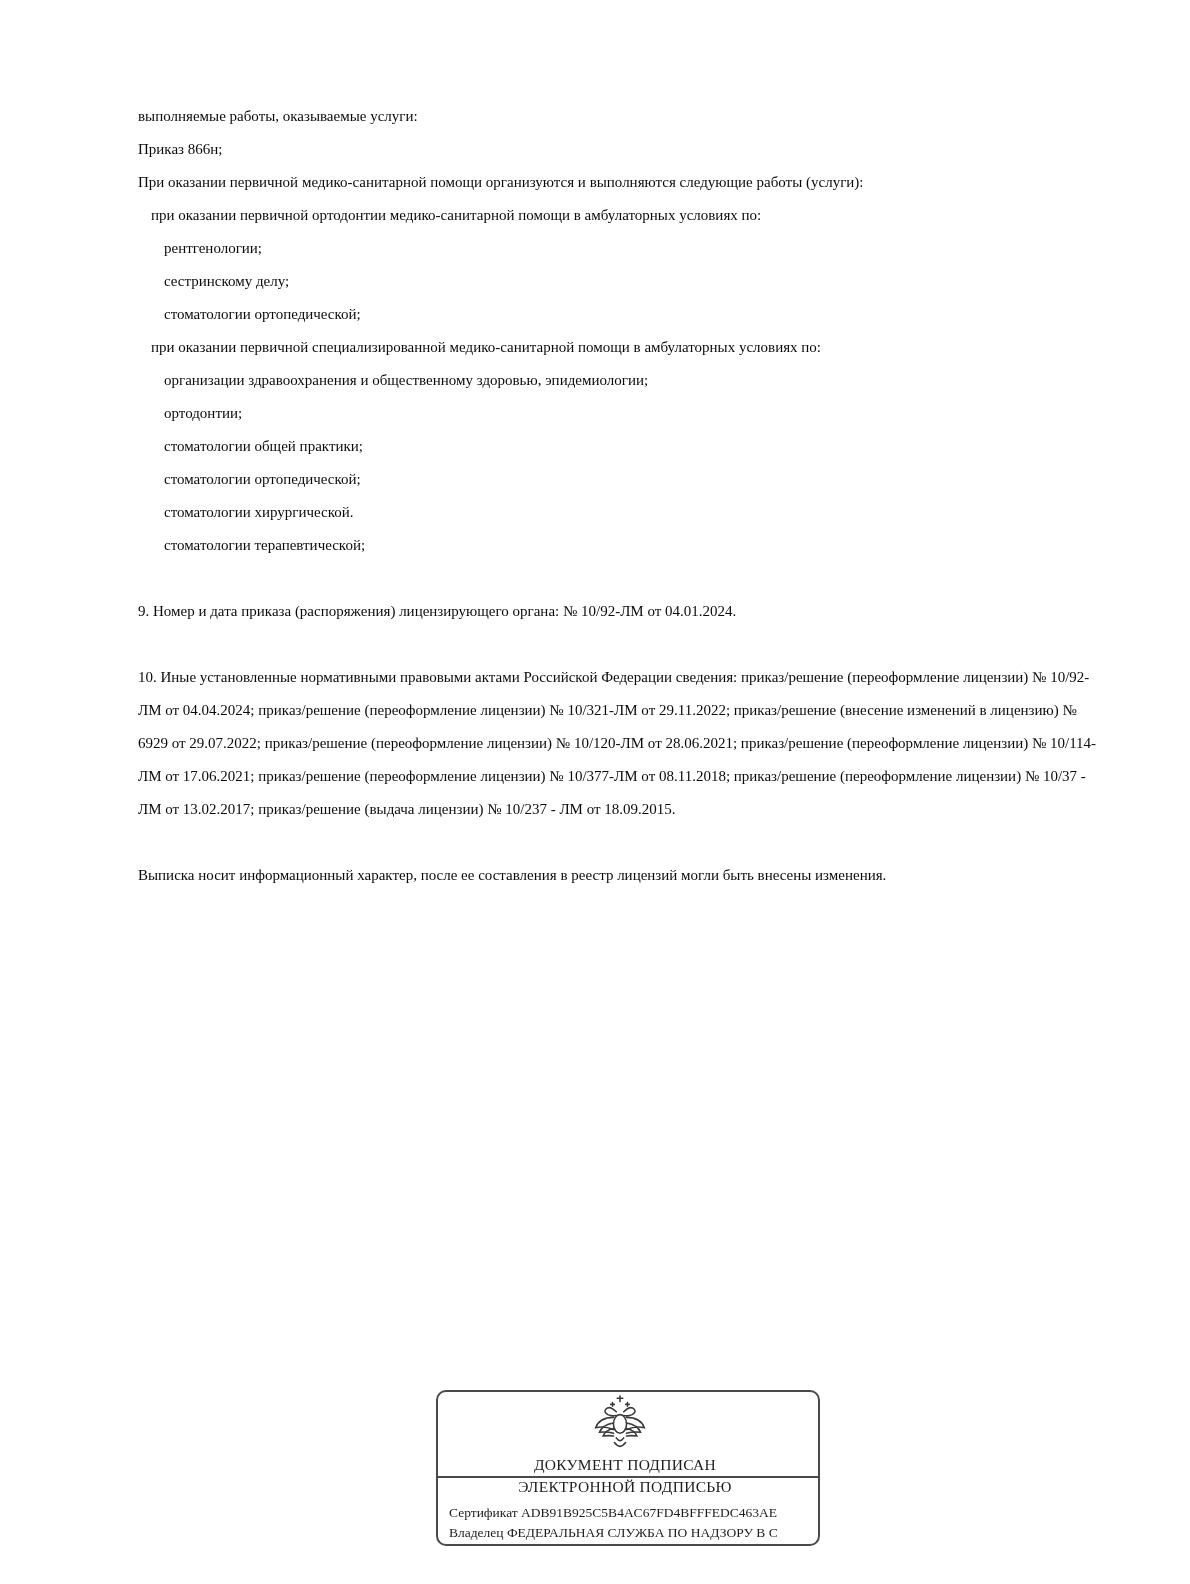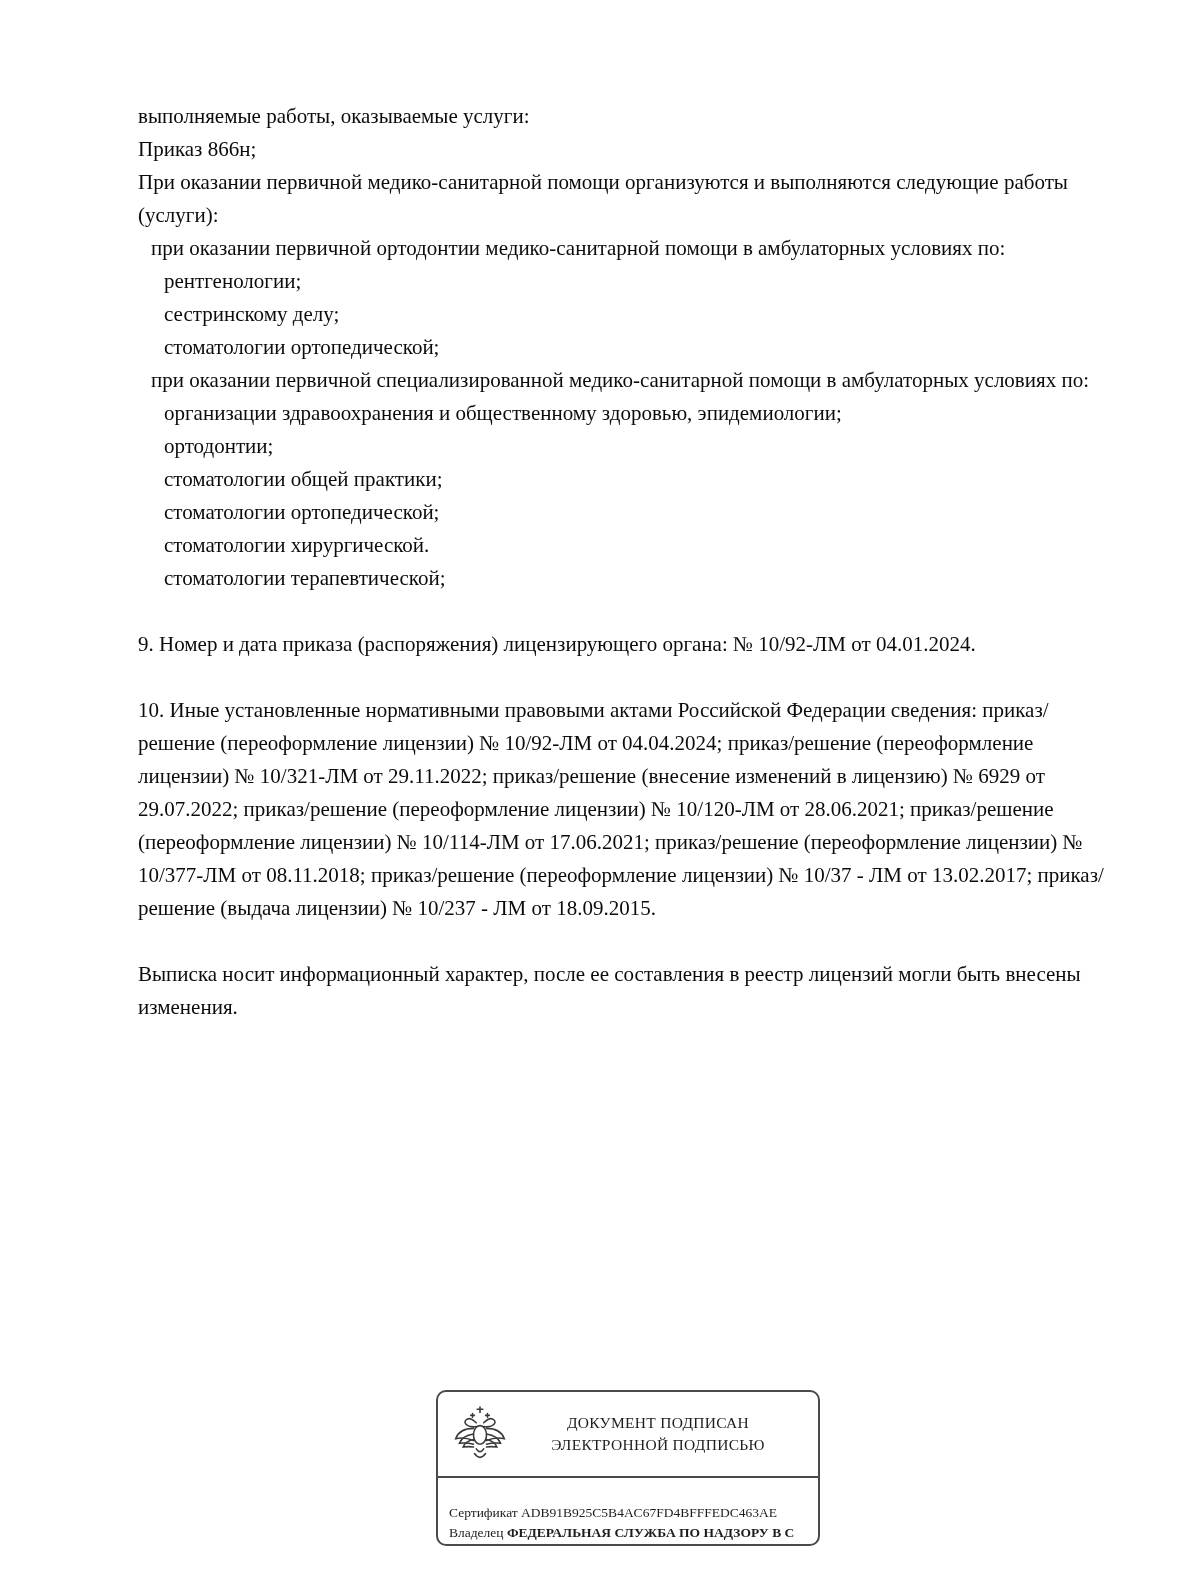--- a/index.html
+++ b/index.html
@@ -21,7 +21,7 @@
     left: 138px;
     top: 100px;
     width: 966px;
-    font-size: 21px;
+    font-size: 15px;
     line-height: 33px;
   }
   .doc-text p { margin: 0; }

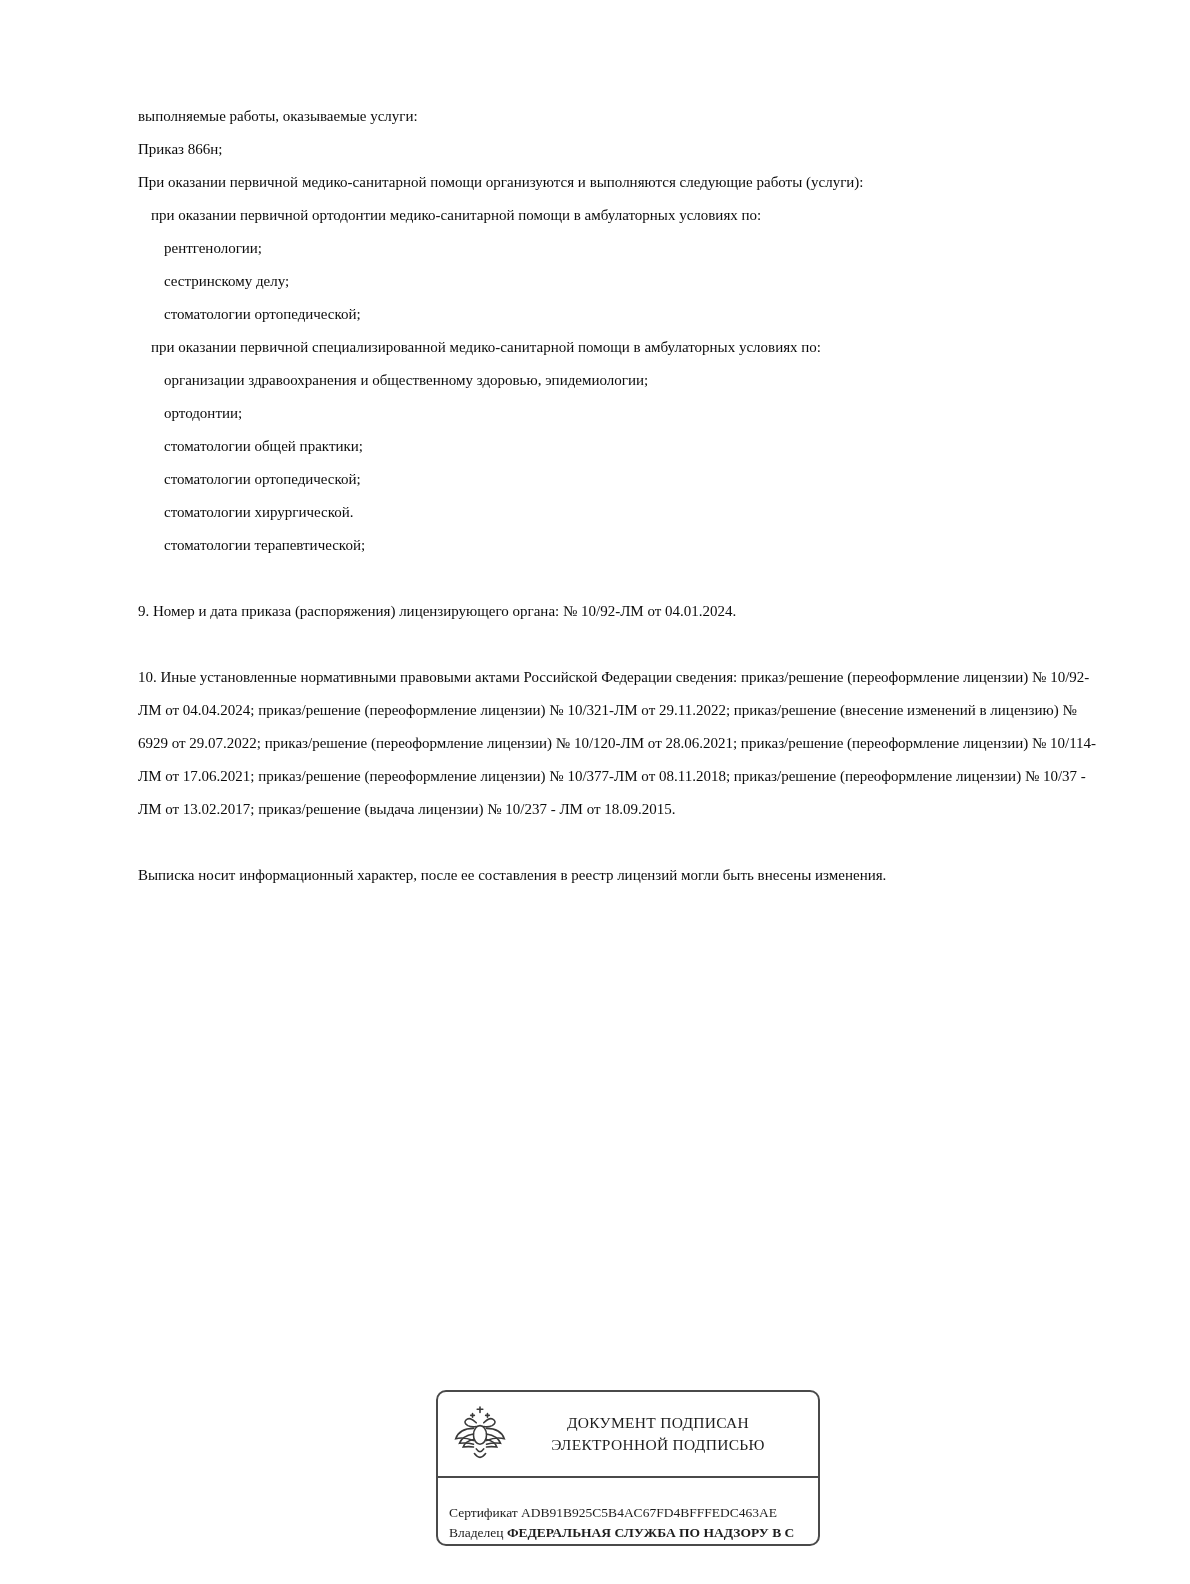--- a/index.html
+++ b/index.html
@@ -49,6 +49,7 @@
     height: 84px;
     padding: 0 20px 0 14px;
     box-sizing: border-box;
+    flex-direction: column;
   }
   .stamp-emblem {
     flex: 0 0 auto;

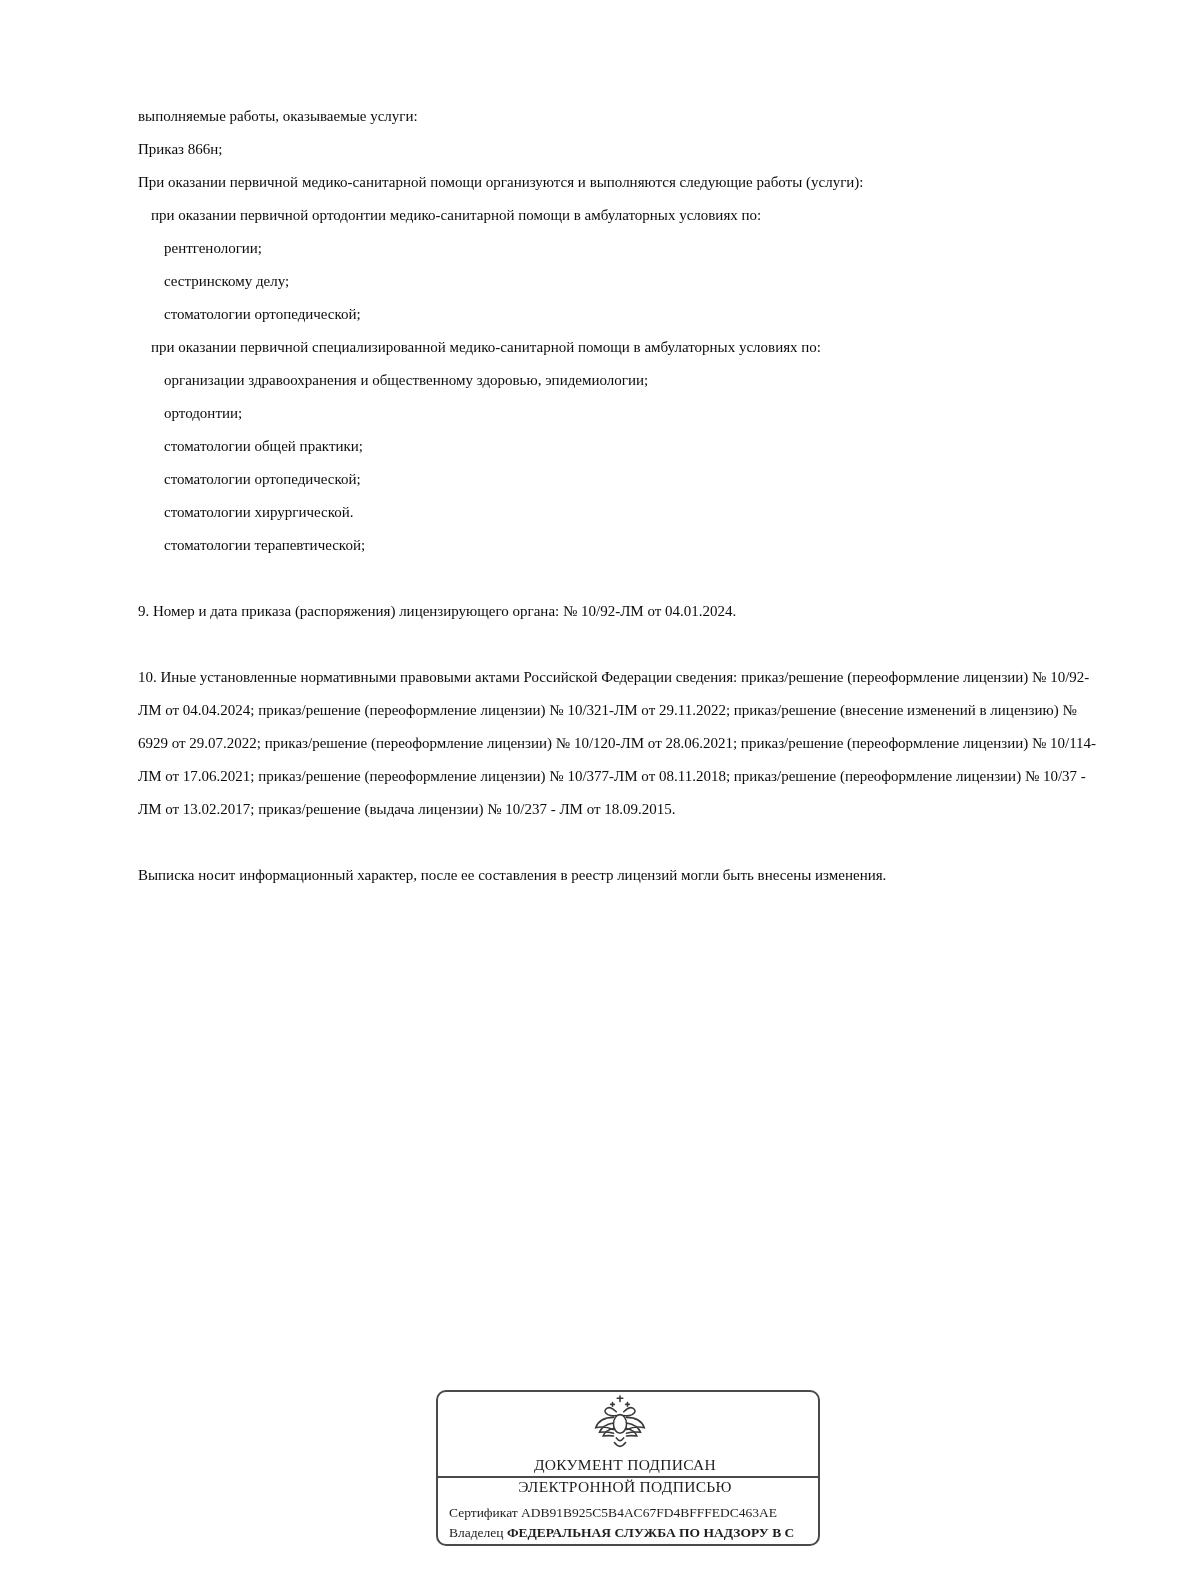--- a/index.html
+++ b/index.html
@@ -79,7 +79,7 @@
     white-space: nowrap;
     overflow: hidden;
   }
-  .stamp-row .bold { font-weight: bold; }
+  .stamp-row .bold { font-weight: normal; }
   .stamp-row.validity { font-size: 12.5px; }
 </style>
 </head>

